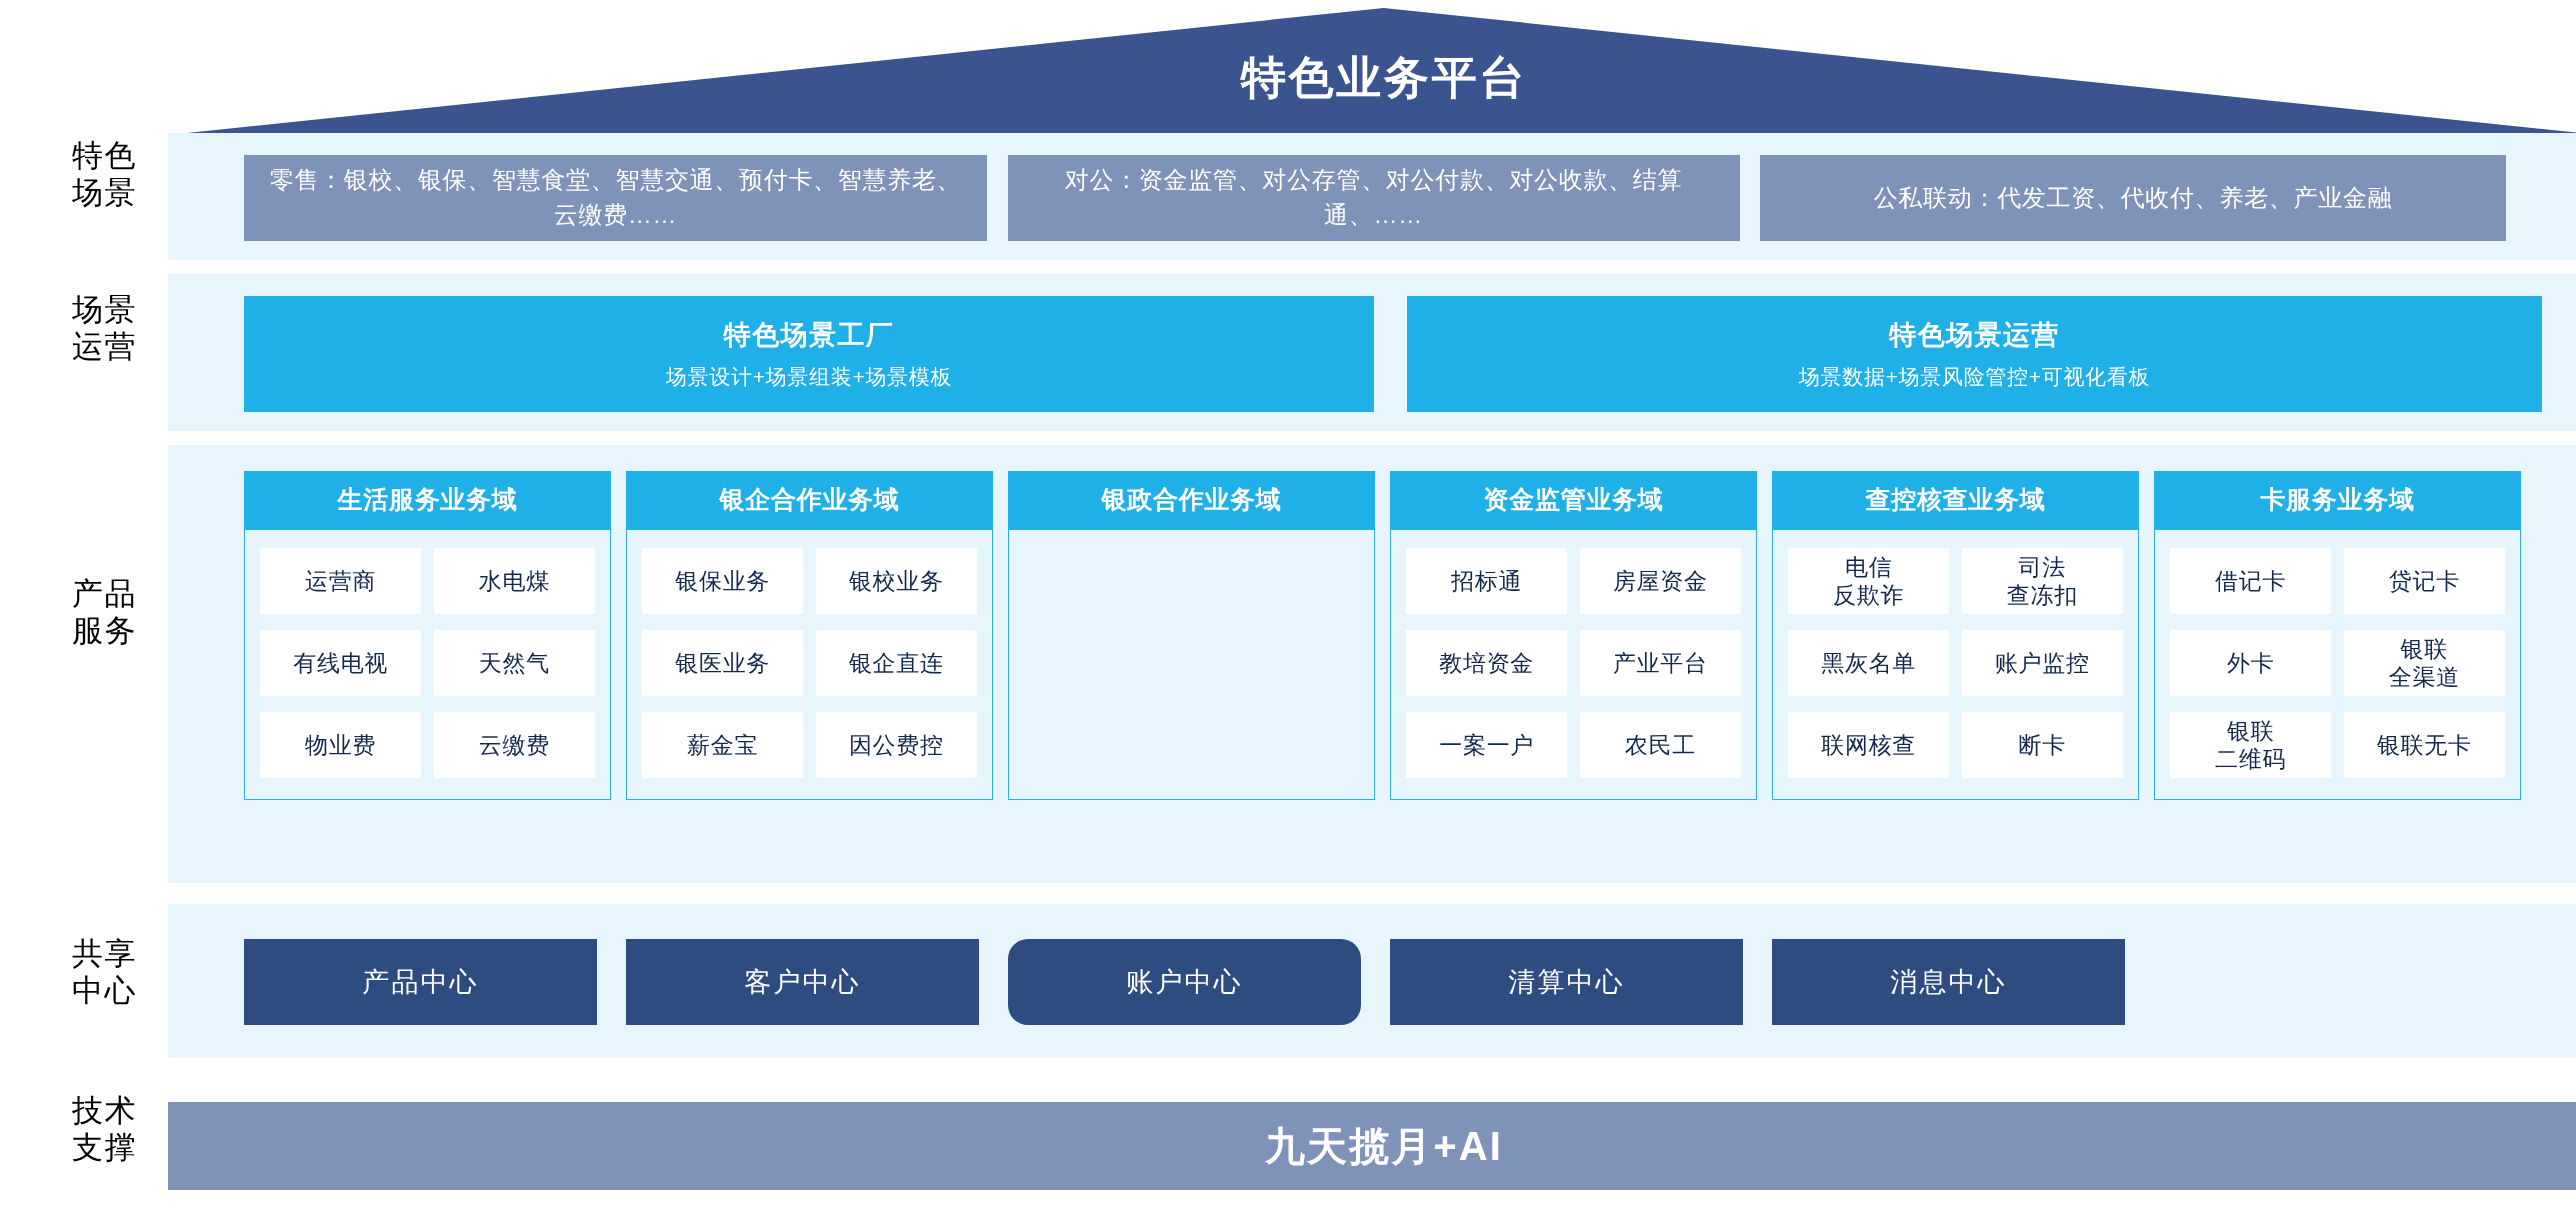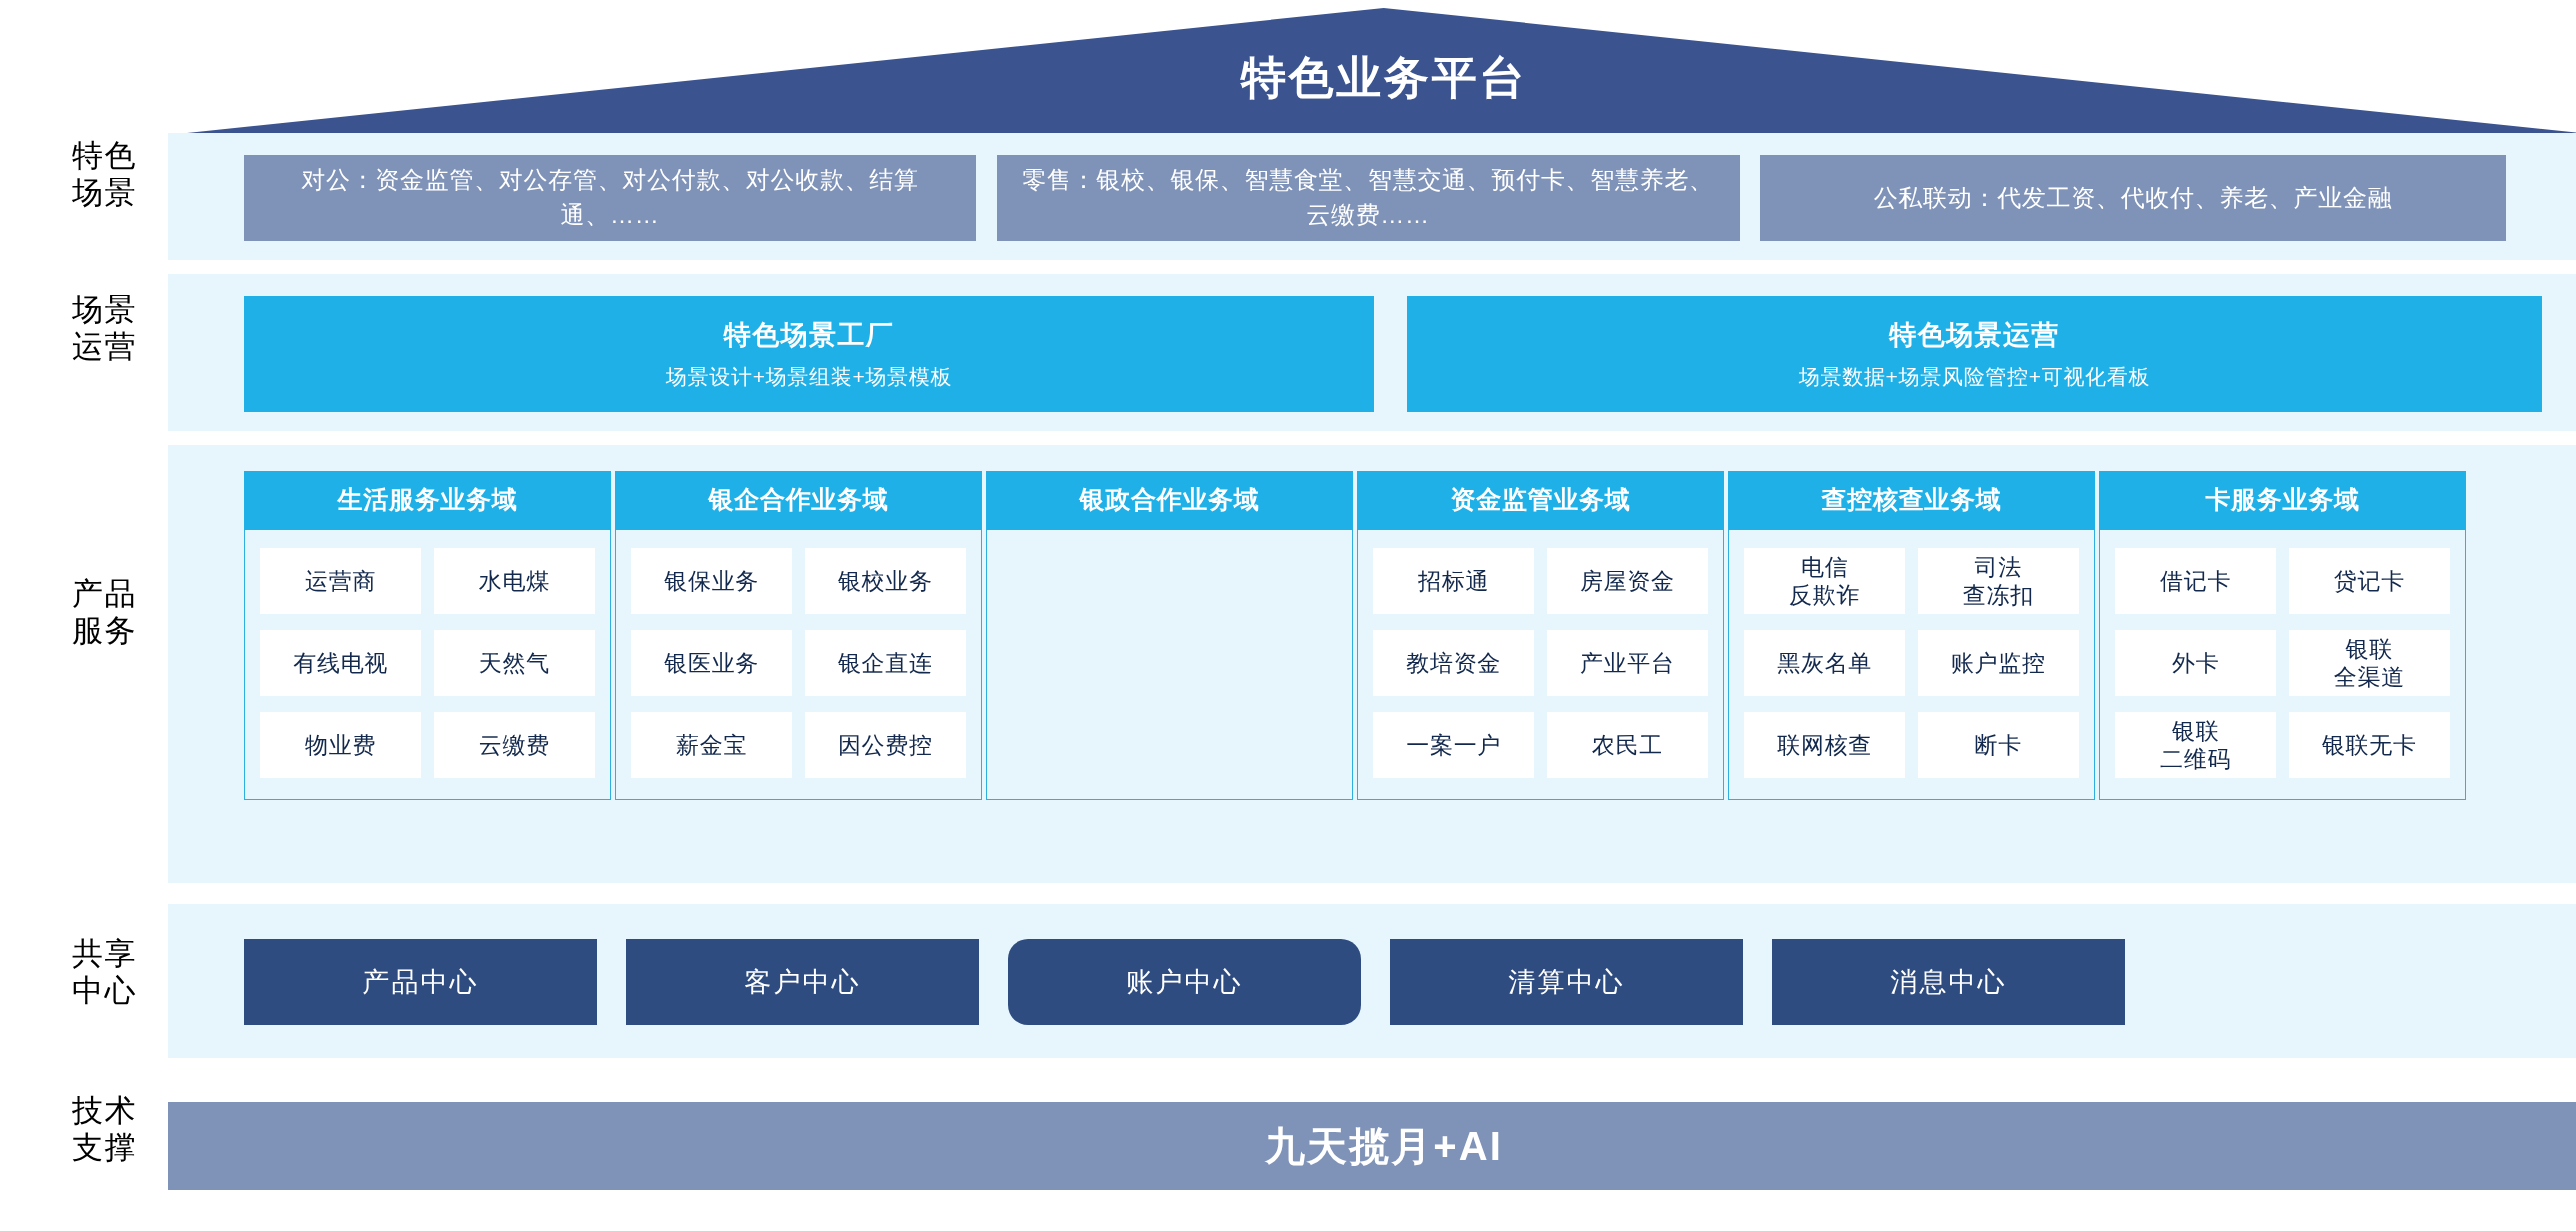--- a/index.html
+++ b/index.html
@@ -124,11 +124,11 @@
 
   <div class="band" style="top:133px;height:127px;"></div>
   <div class="scn-row" style="left:220px;top:155px;">
+    <div class="scn-box" style="width:743px;height:86px;">
+      <span>零售：银校、银保、智慧食堂、智慧交通、预付卡、智慧养老、云缴费……</span>
+    </div>
     <div class="scn-box" style="width:732px;height:86px;">
       <span>对公：资金监管、对公存管、对公付款、对公收款、结算通、……</span>
-    </div>
-    <div class="scn-box" style="width:743px;height:86px;">
-      <span>零售：银校、银保、智慧食堂、智慧交通、预付卡、智慧养老、云缴费……</span>
     </div>
     <div class="scn-box" style="width:746px;height:86px;">
       <span>公私联动：代发工资、代收付、养老、产业金融</span>

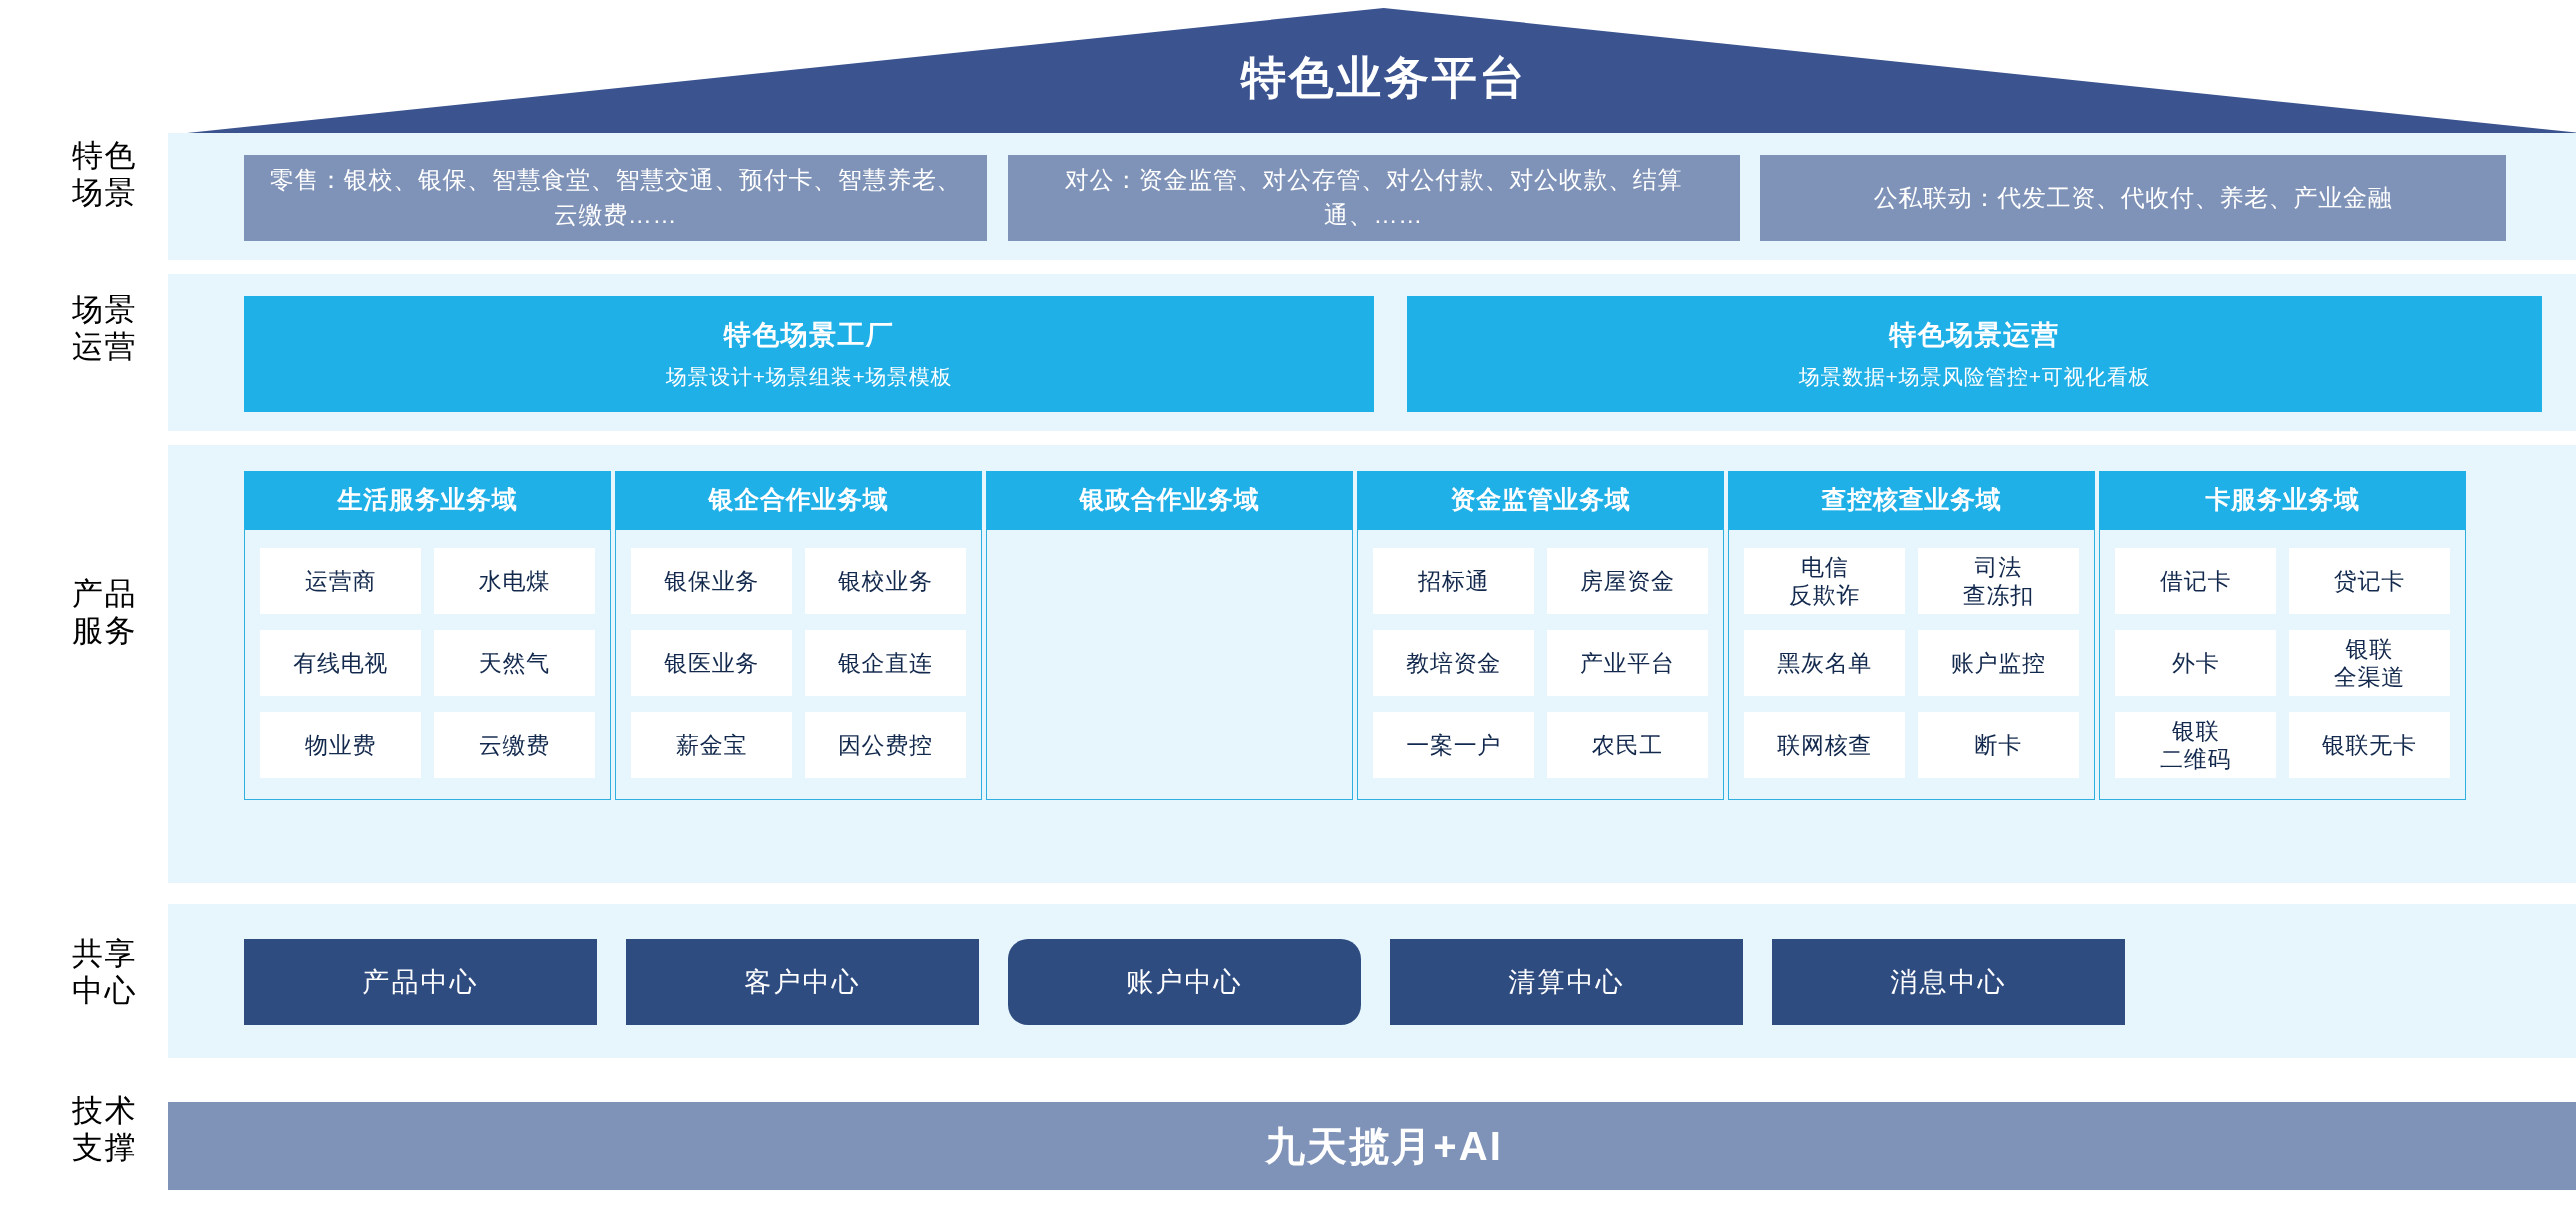--- a/index.html
+++ b/index.html
@@ -53,7 +53,7 @@
   .ops-sub{font-size:21px;letter-spacing:0.7px;}
 
   
-  .dom-row{position:absolute;display:flex;gap:4px;}
+  .dom-row{position:absolute;display:flex;gap:15px;}
   .dom-col{
     width:367px;box-sizing:border-box;
     border:1.4px solid #2eafdf;border-top:none;background:#e7f6fd;

